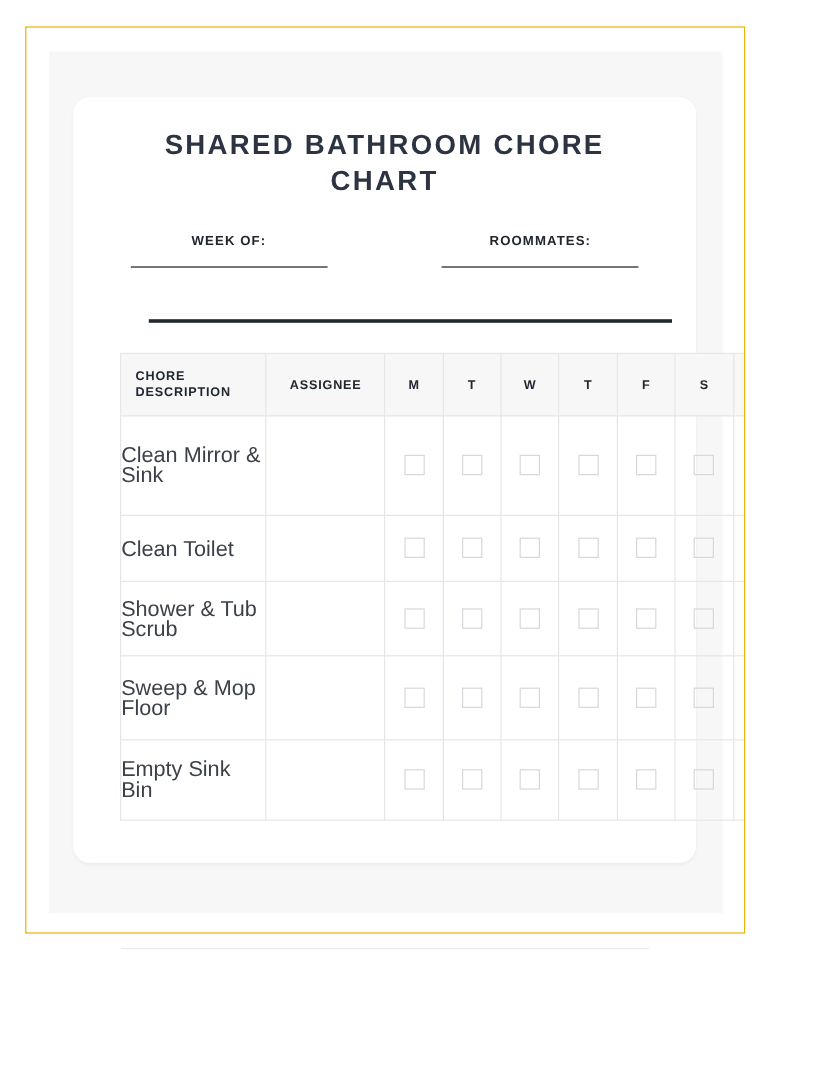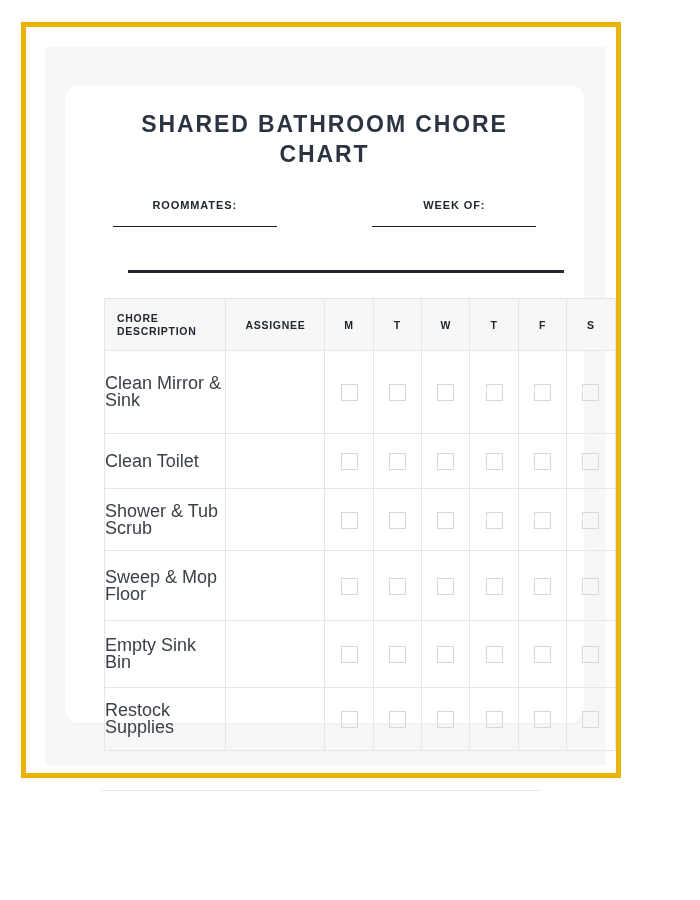--- a/index.html
+++ b/index.html
@@ -23,7 +23,7 @@
     top: 22px;
     width: 600px;
     height: 756px;
-    border: 5px solid #eab308;
+    border: 1px solid #eab308;
     box-sizing: border-box;
     background: #ffffff;
     overflow: hidden;

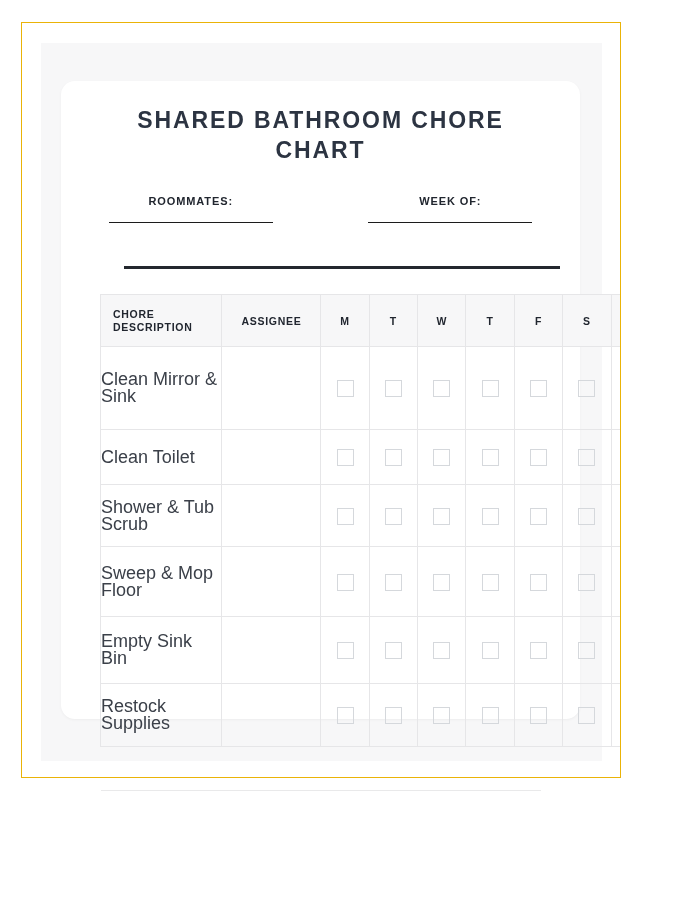--- a/index.html
+++ b/index.html
@@ -207,11 +207,11 @@
 
   <div class="meta-row">
     <div class="meta-field">
-      <span class="meta-label">ROOMMATES:</span>
+      <span class="meta-label">WEEK OF:</span>
       <div class="meta-line"></div>
     </div>
     <div class="meta-field">
-      <span class="meta-label">WEEK OF:</span>
+      <span class="meta-label">ROOMMATES:</span>
       <div class="meta-line"></div>
     </div>
   </div>

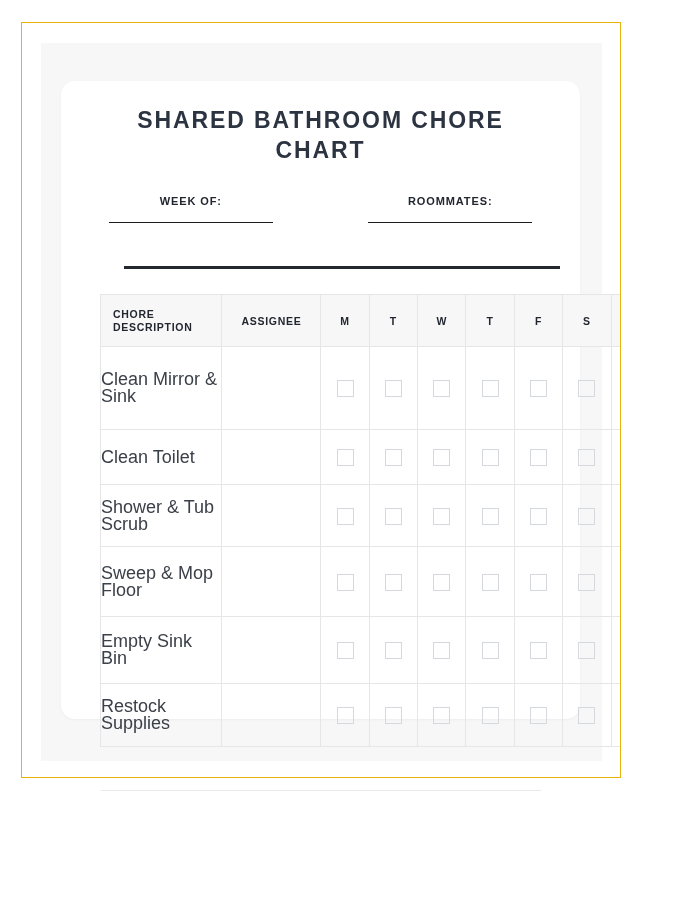--- a/index.html
+++ b/index.html
@@ -309,17 +309,6 @@
           <td class="cell-day"></td>
         </tr>
 
-        <tr class="row-h-63">
-          <td class="cell-chore">Restock Supplies</td>
-          <td class="cell-assignee"></td>
-          <td class="cell-day"><span class="checkbox"></span></td>
-          <td class="cell-day"><span class="checkbox"></span></td>
-          <td class="cell-day"><span class="checkbox"></span></td>
-          <td class="cell-day"><span class="checkbox"></span></td>
-          <td class="cell-day"><span class="checkbox"></span></td>
-          <td class="cell-day"><span class="checkbox"></span></td>
-          <td class="cell-day"></td>
-        </tr>
 
       </tbody>
     </table>

